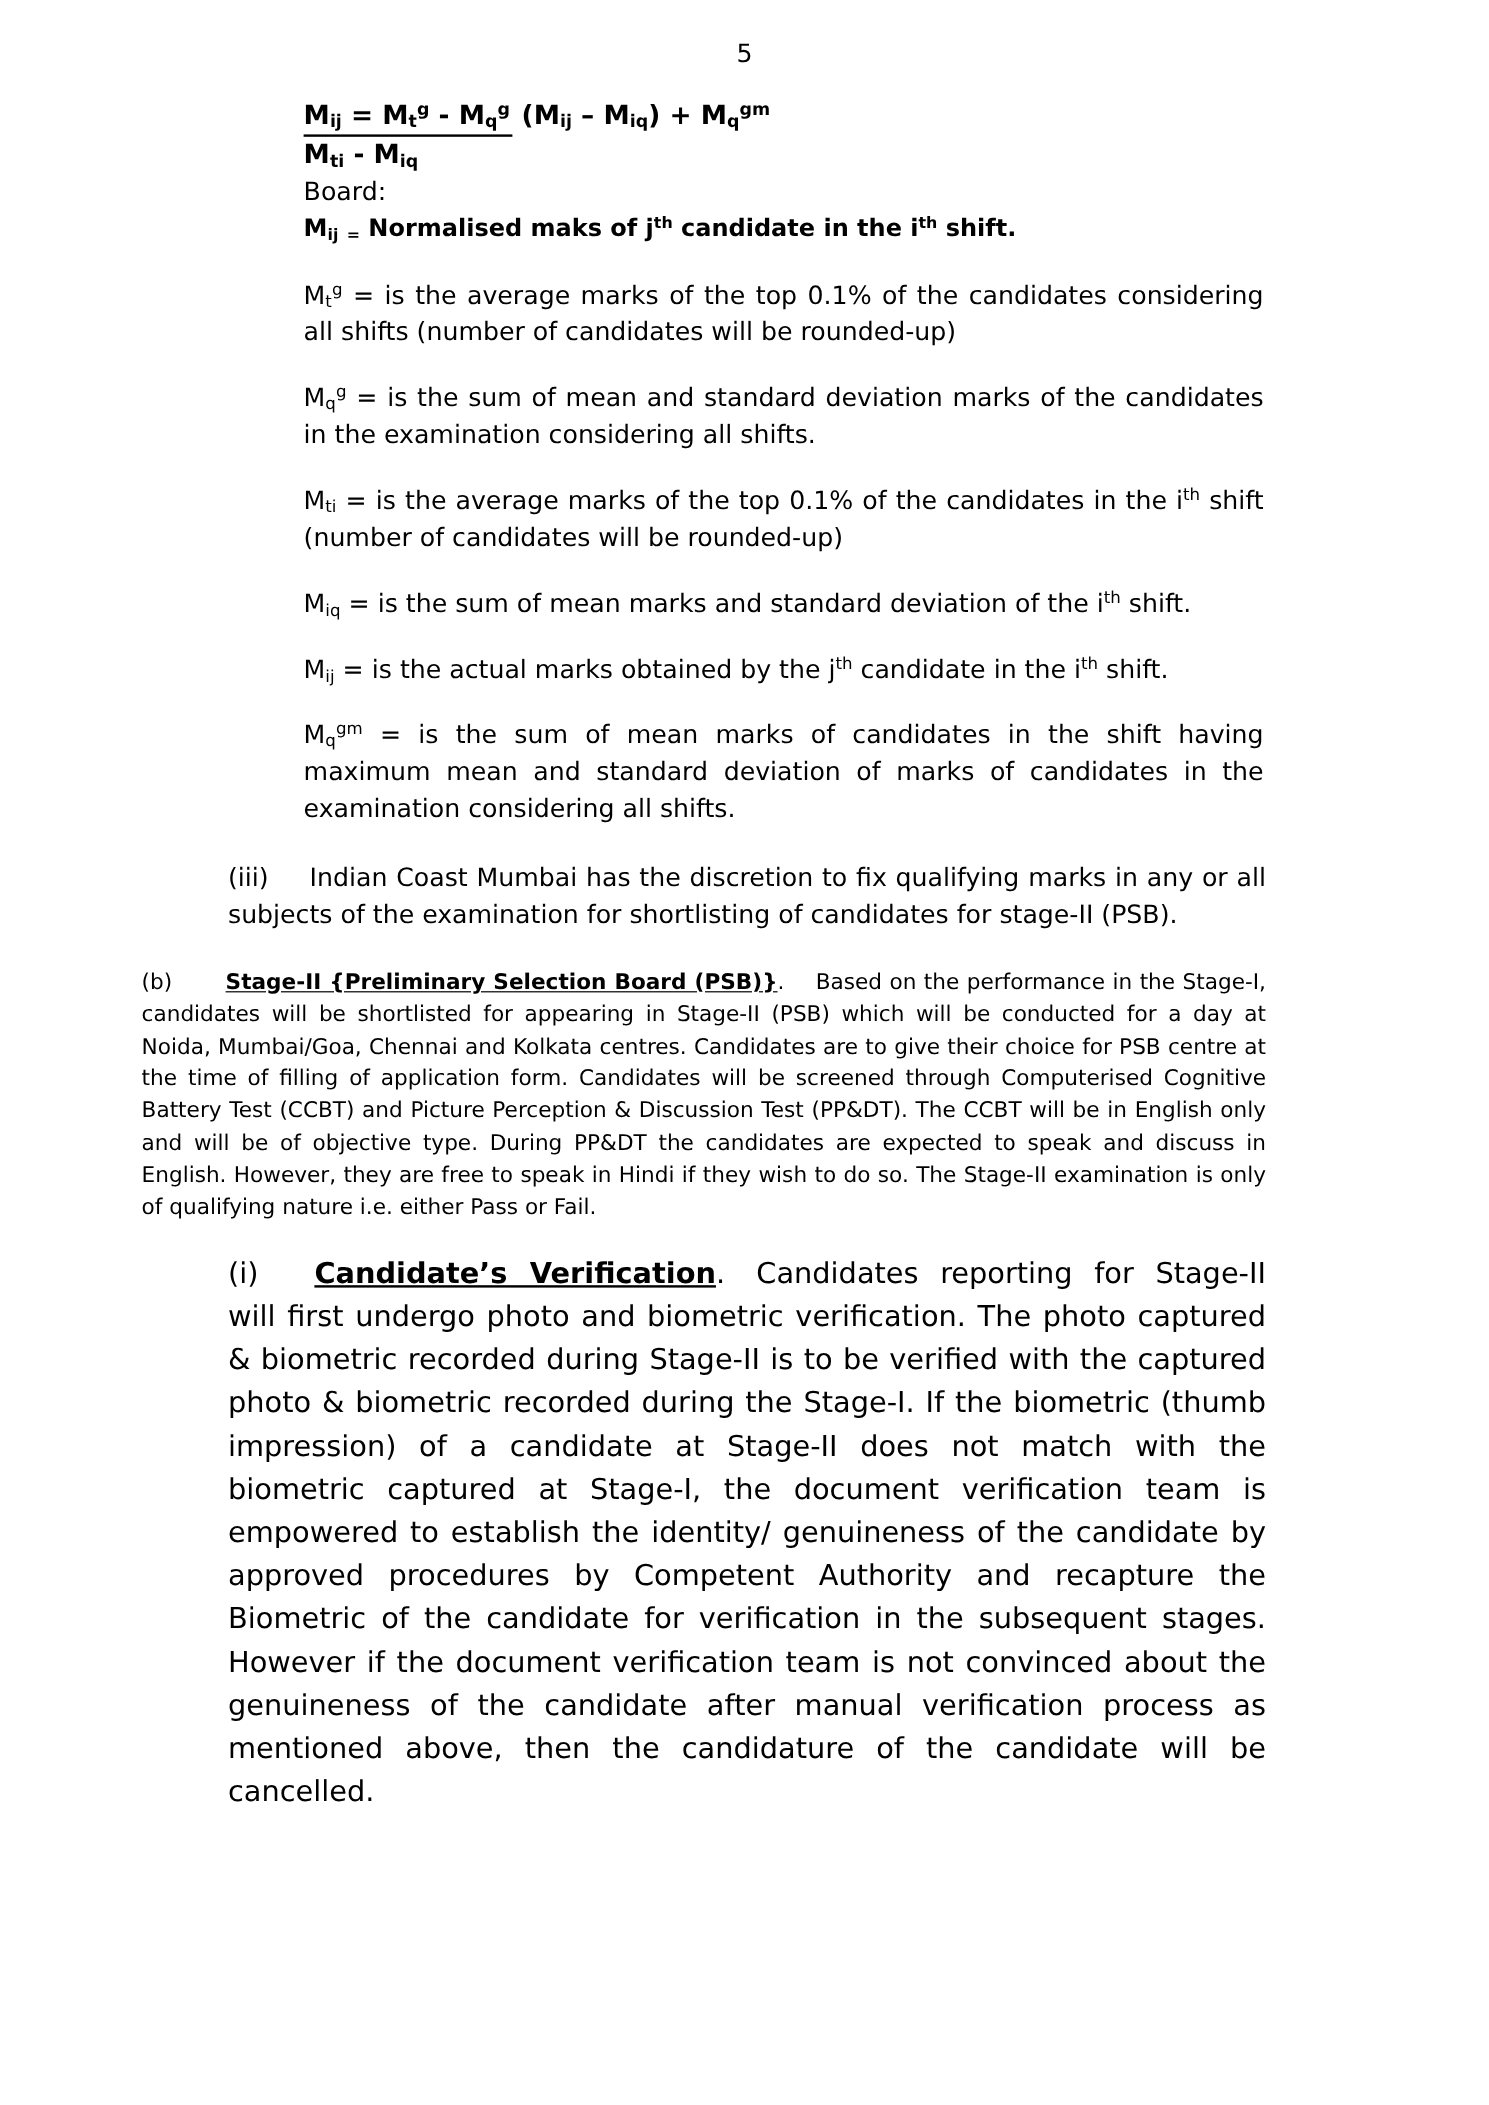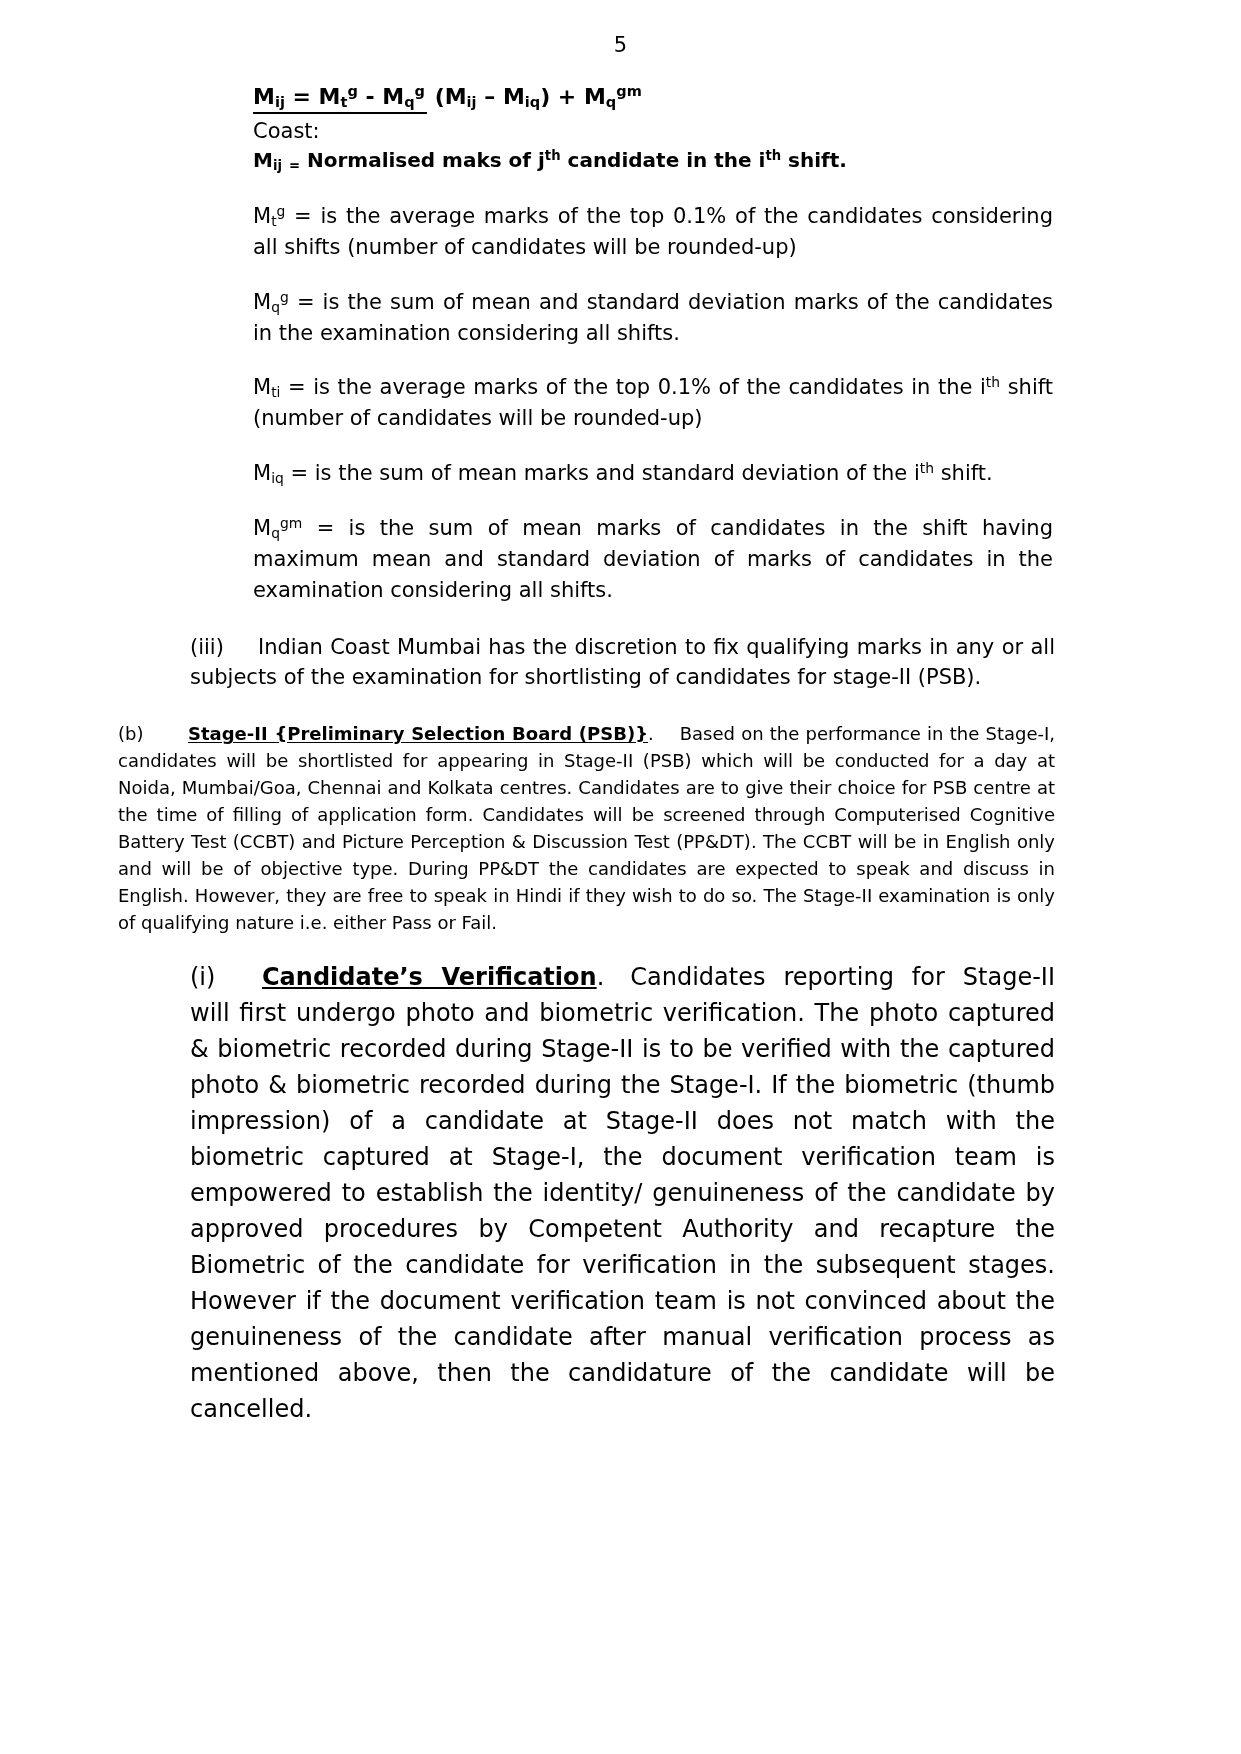--- a/index.html
+++ b/index.html
@@ -152,6 +152,7 @@
       <span class="formula-numer">M<sub>ij</sub>  = M<sub>t</sub><sup>g</sup> - M<sub>q</sub><sup>g</sup></span>
       <span class="formula-rest">(M<sub>ij</sub> – M<sub>iq</sub>) + M<sub>q</sub><sup>gm</sup></span>
     </div>
+    <span class="formula-denom">M<sub>ti</sub> - M<sub>iq</sub></span>
   </div>
 
   <div class="defs">

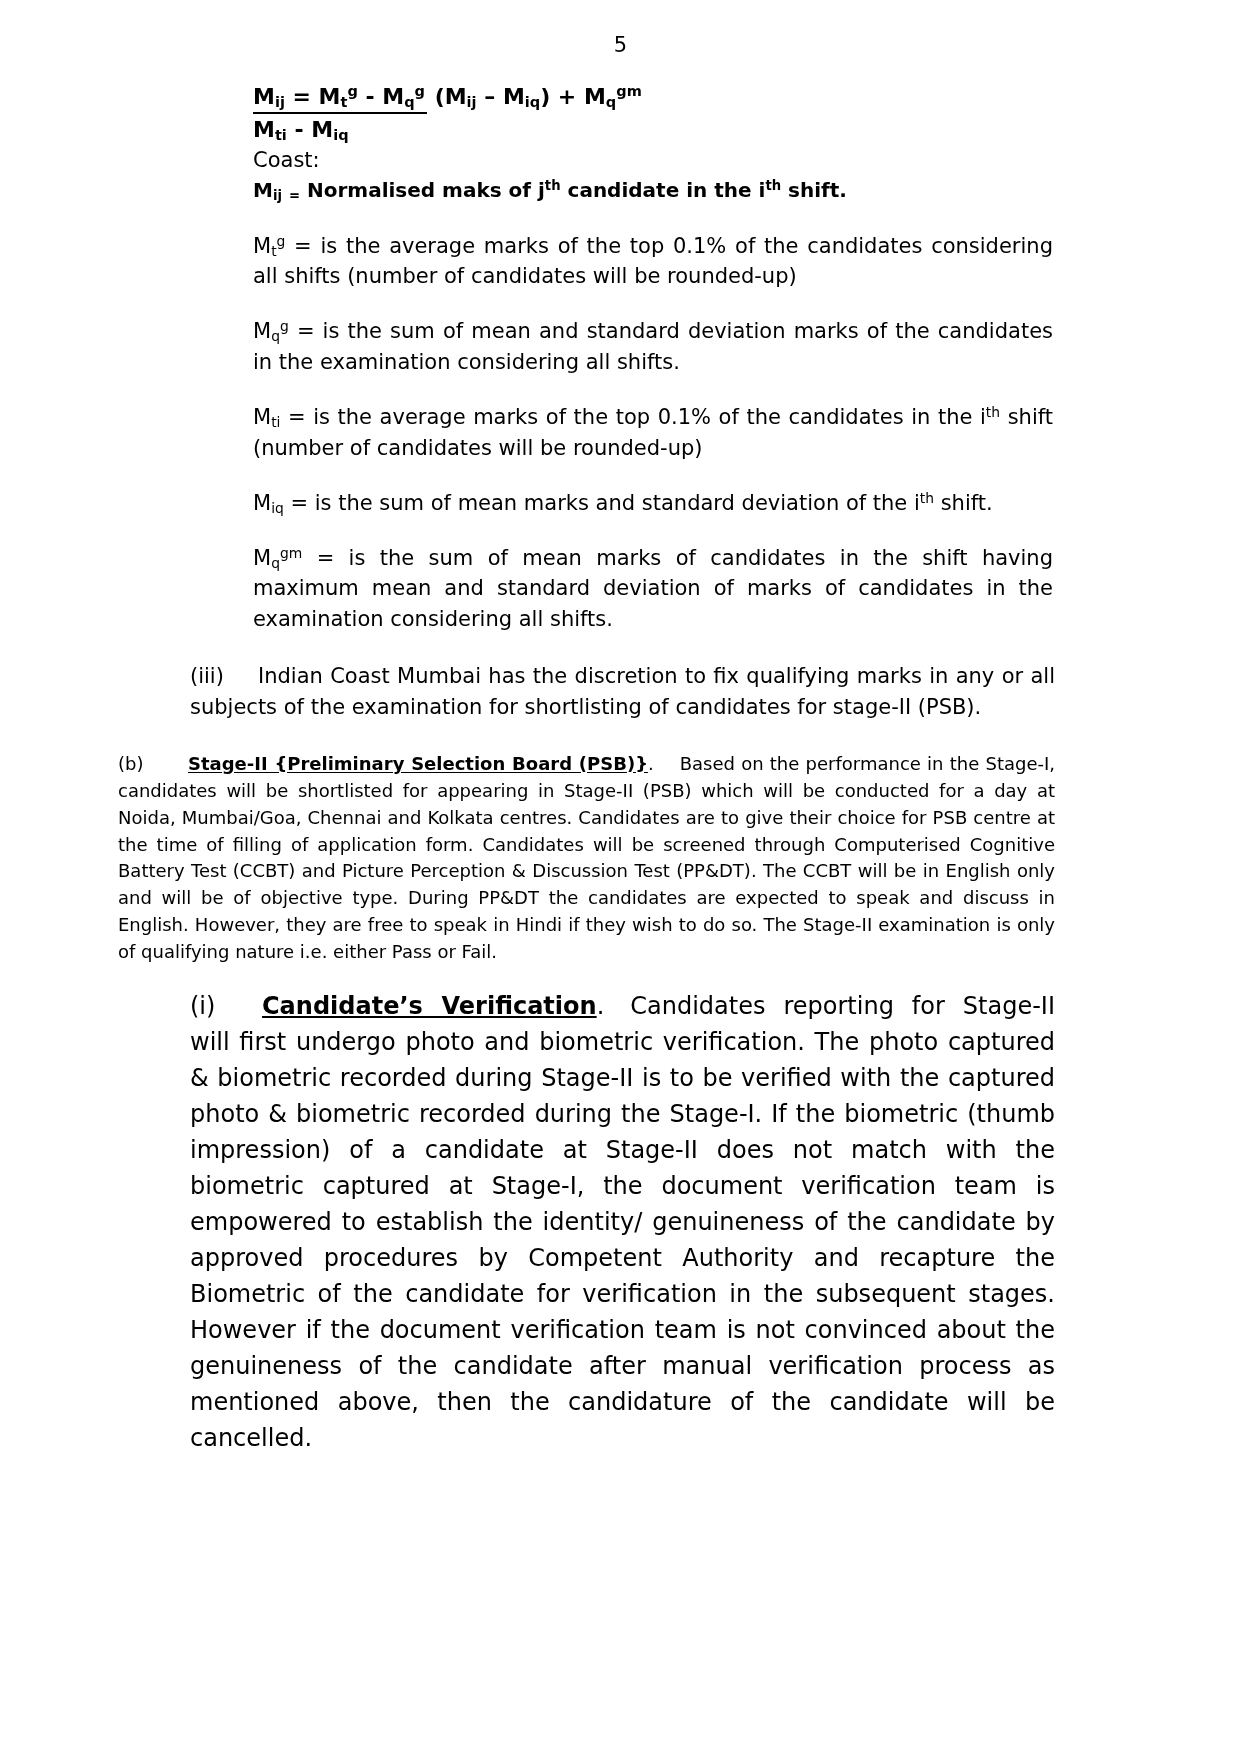--- a/index.html
+++ b/index.html
@@ -157,7 +157,7 @@
 
   <div class="defs">
 
-    <p class="where-line">Coast:</p>
+    <p class="where-line">Board:</p>
 
     <p class="def-line">
       <span>M<sub>ij</sub> <sub>=</sub></span>

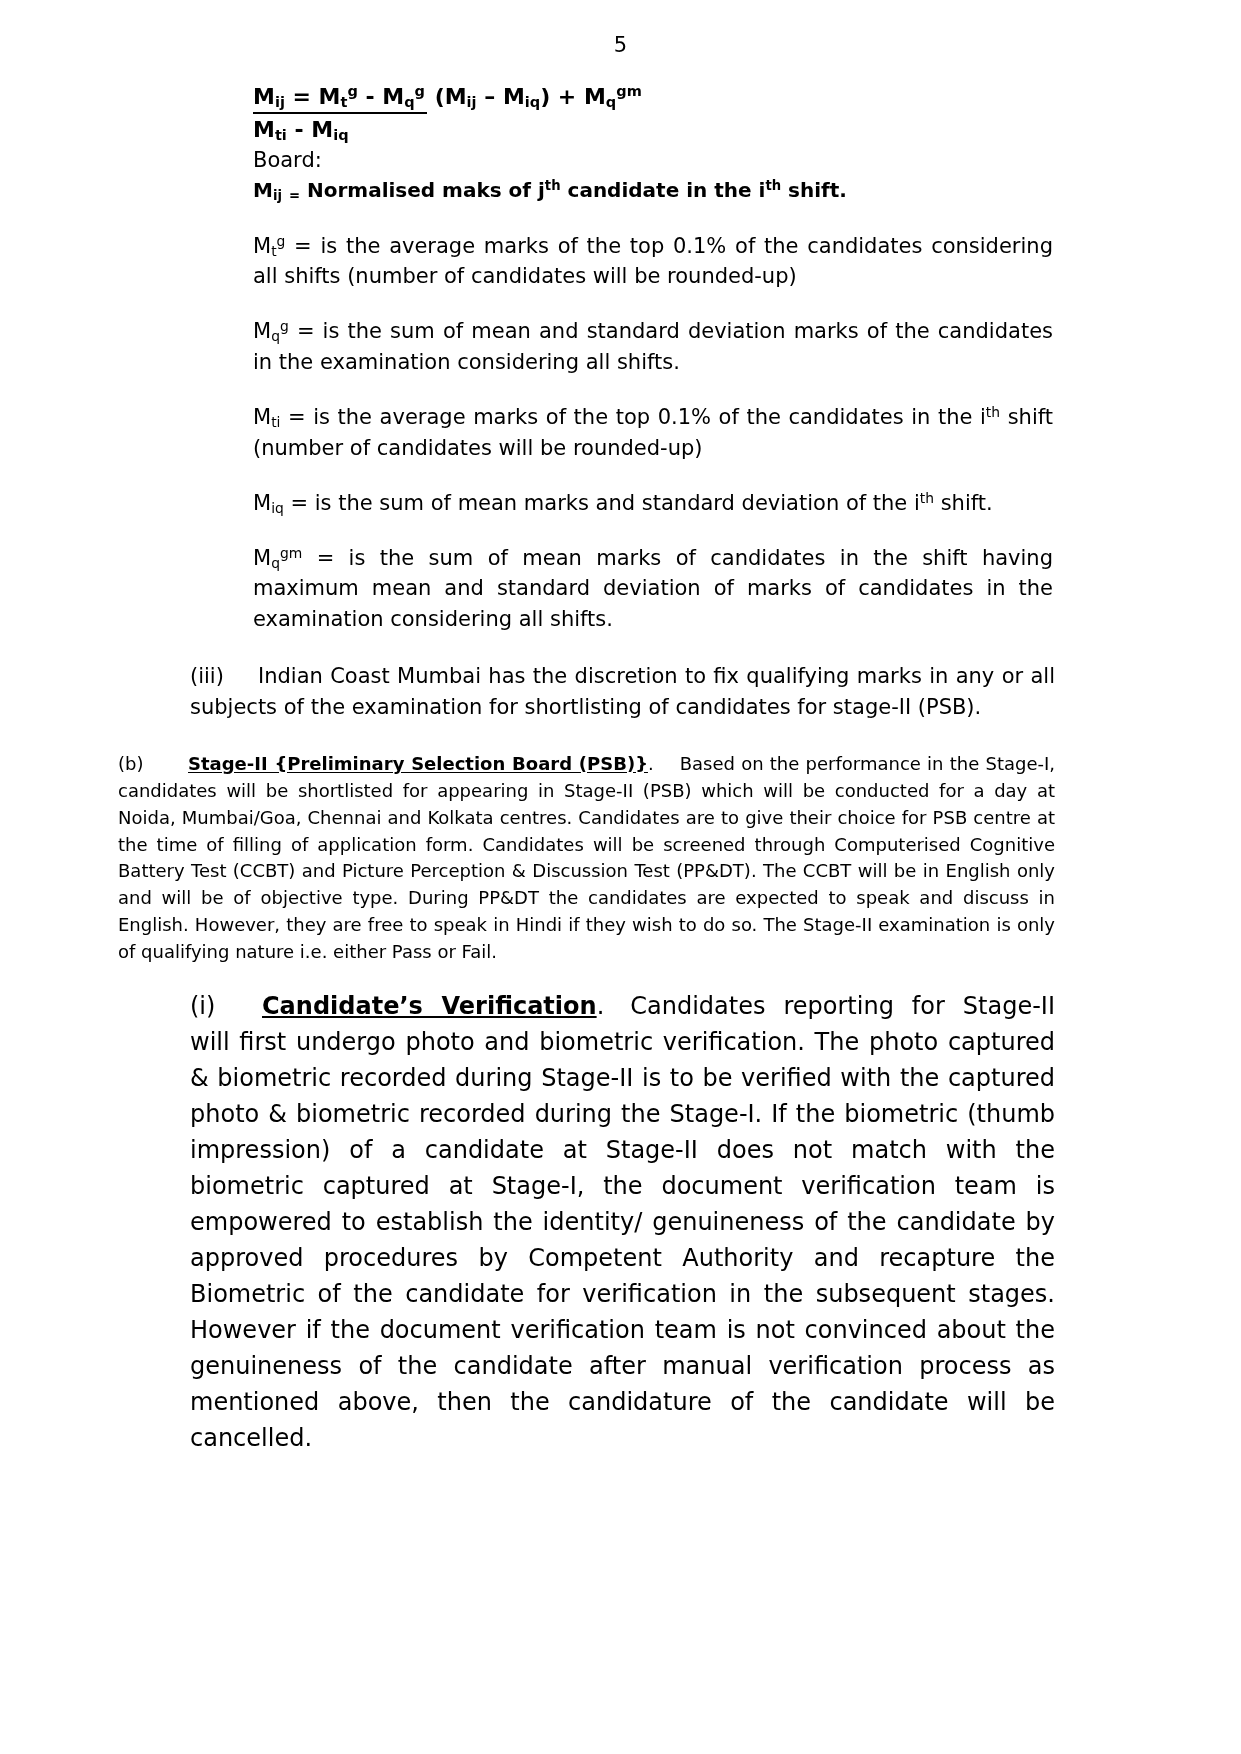--- a/index.html
+++ b/index.html
@@ -184,6 +184,10 @@
       <span>= is the sum of mean marks and standard deviation of the i<sup>th</sup> shift.</span>
     </p>
 
+    <p class="def-para">
+      <span>M<sub>ij</sub></span>
+      <span>= is the actual marks obtained by the j<sup>th</sup> candidate in the i<sup>th</sup> shift.</span>
+    </p>
 
     <p class="def-para">
       <span>M<sub>q</sub><sup>gm</sup></span>

